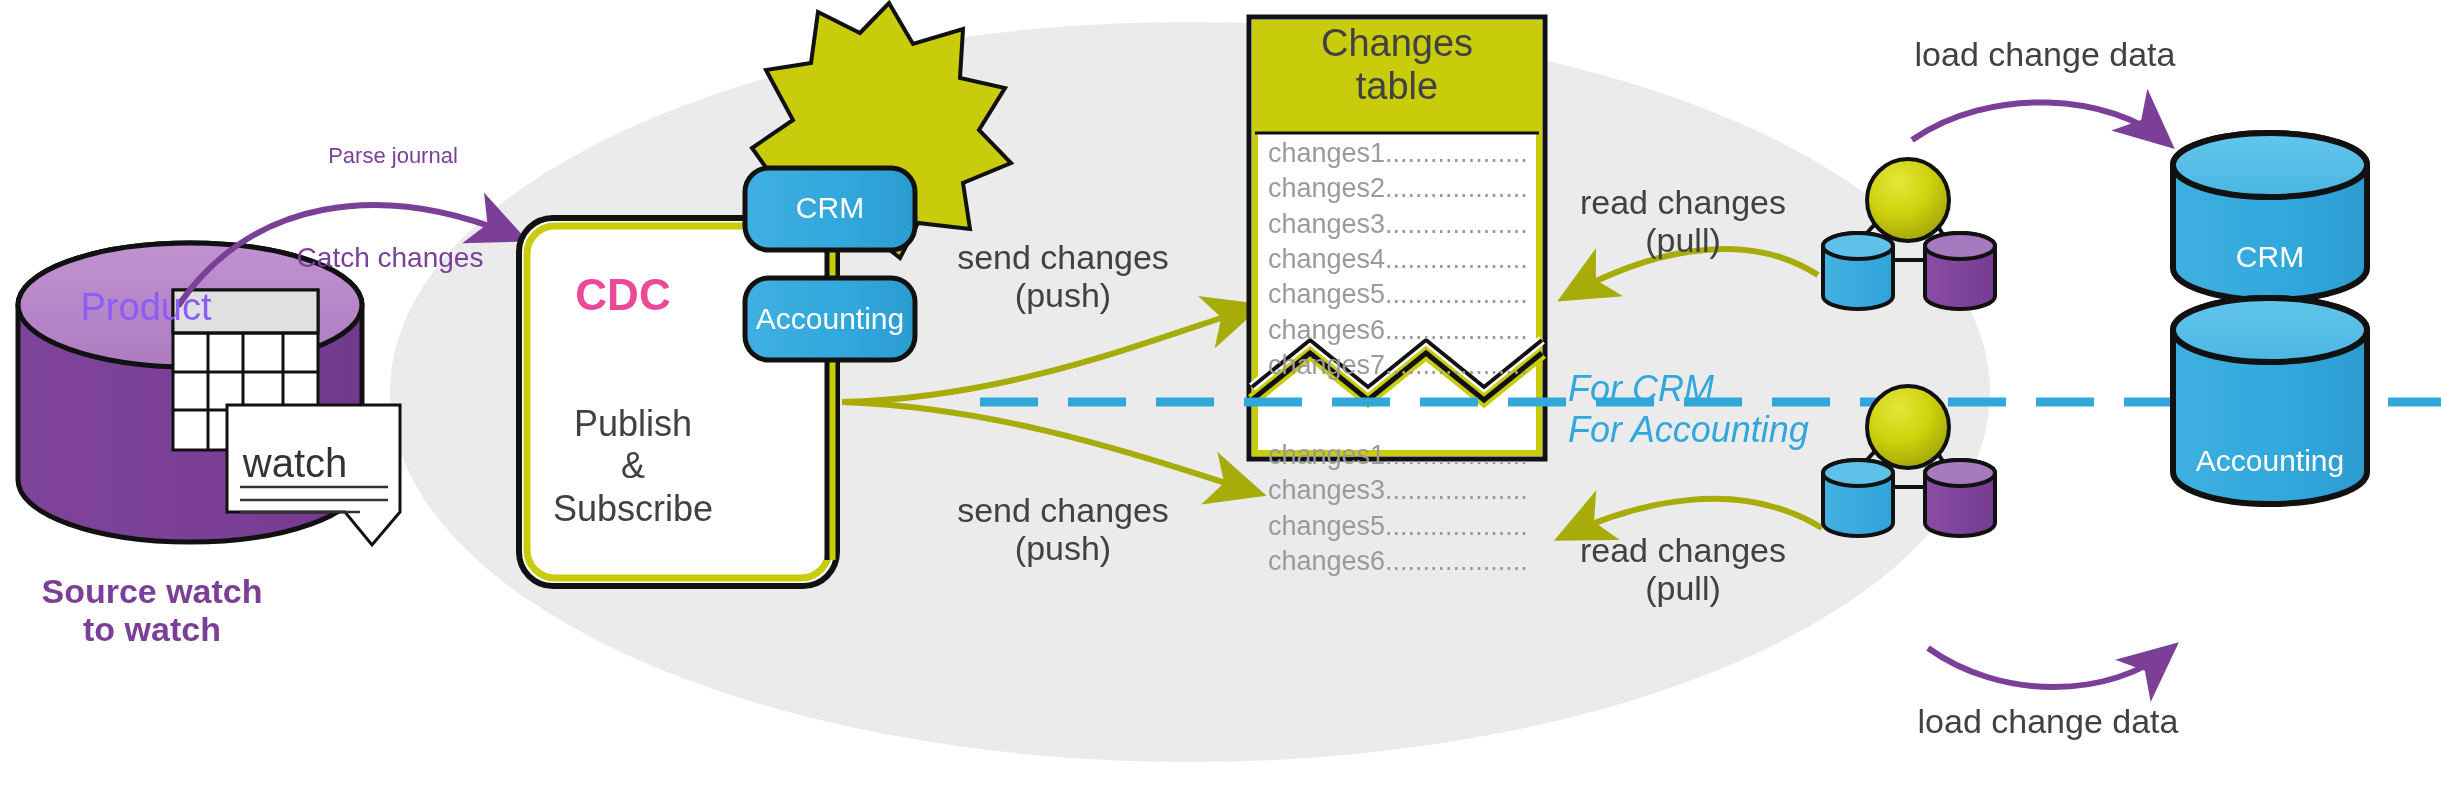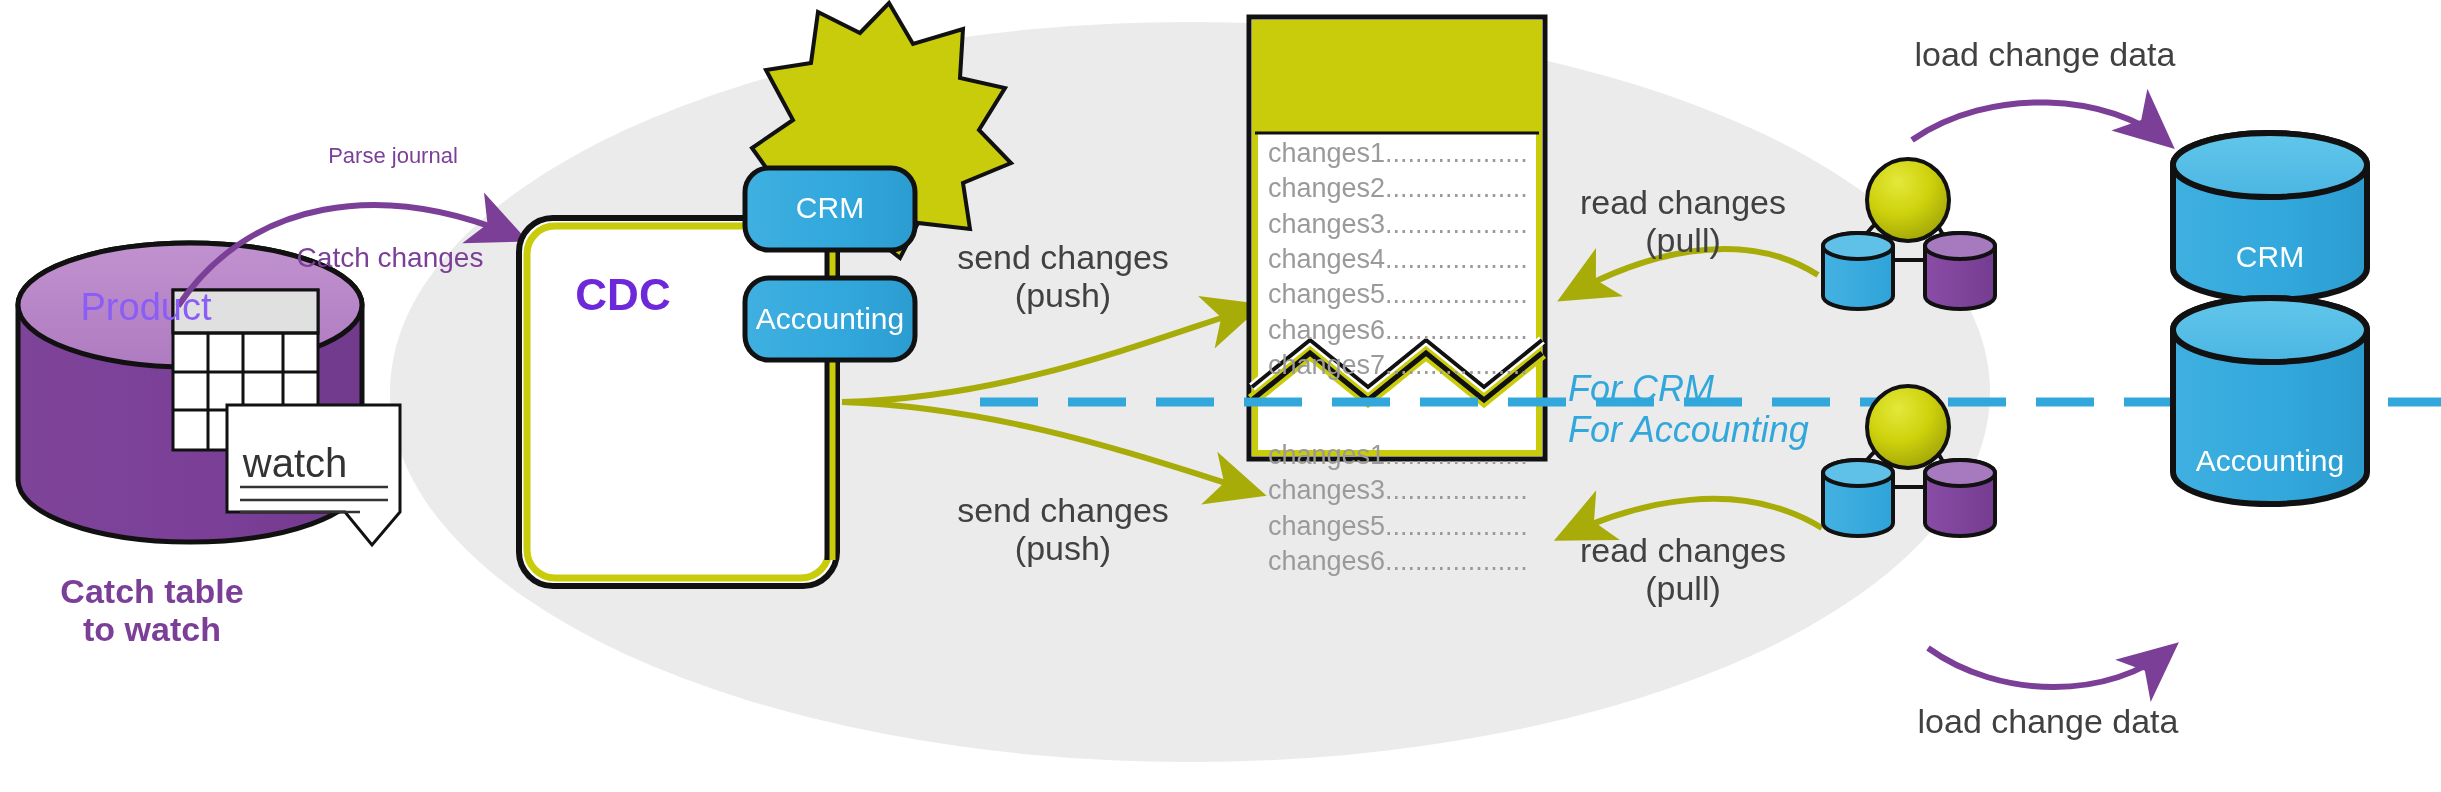--- a/index.html
+++ b/index.html
@@ -173,6 +173,8 @@
   <div class="txt ctr" style="left: 1063px; top: 491px; font-size: 34px; color: rgb(65, 65, 65); white-space: pre-line;">send changes
 (push)</div>
 
+  <div class="txt ctr" style="left: 1397px; top: 22px; font-size: 38px; color: rgb(65, 65, 65); white-space: pre-line;">Changes
+table</div>
 
   <div style="position:absolute;left:1268px;top:136px;width:262px;">
     <div class="row" style="font-size:27px;color:#9A9A9A;white-space:nowrap;overflow:hidden;line-height:1.31;"><span>changes1</span><span>........................</span></div>

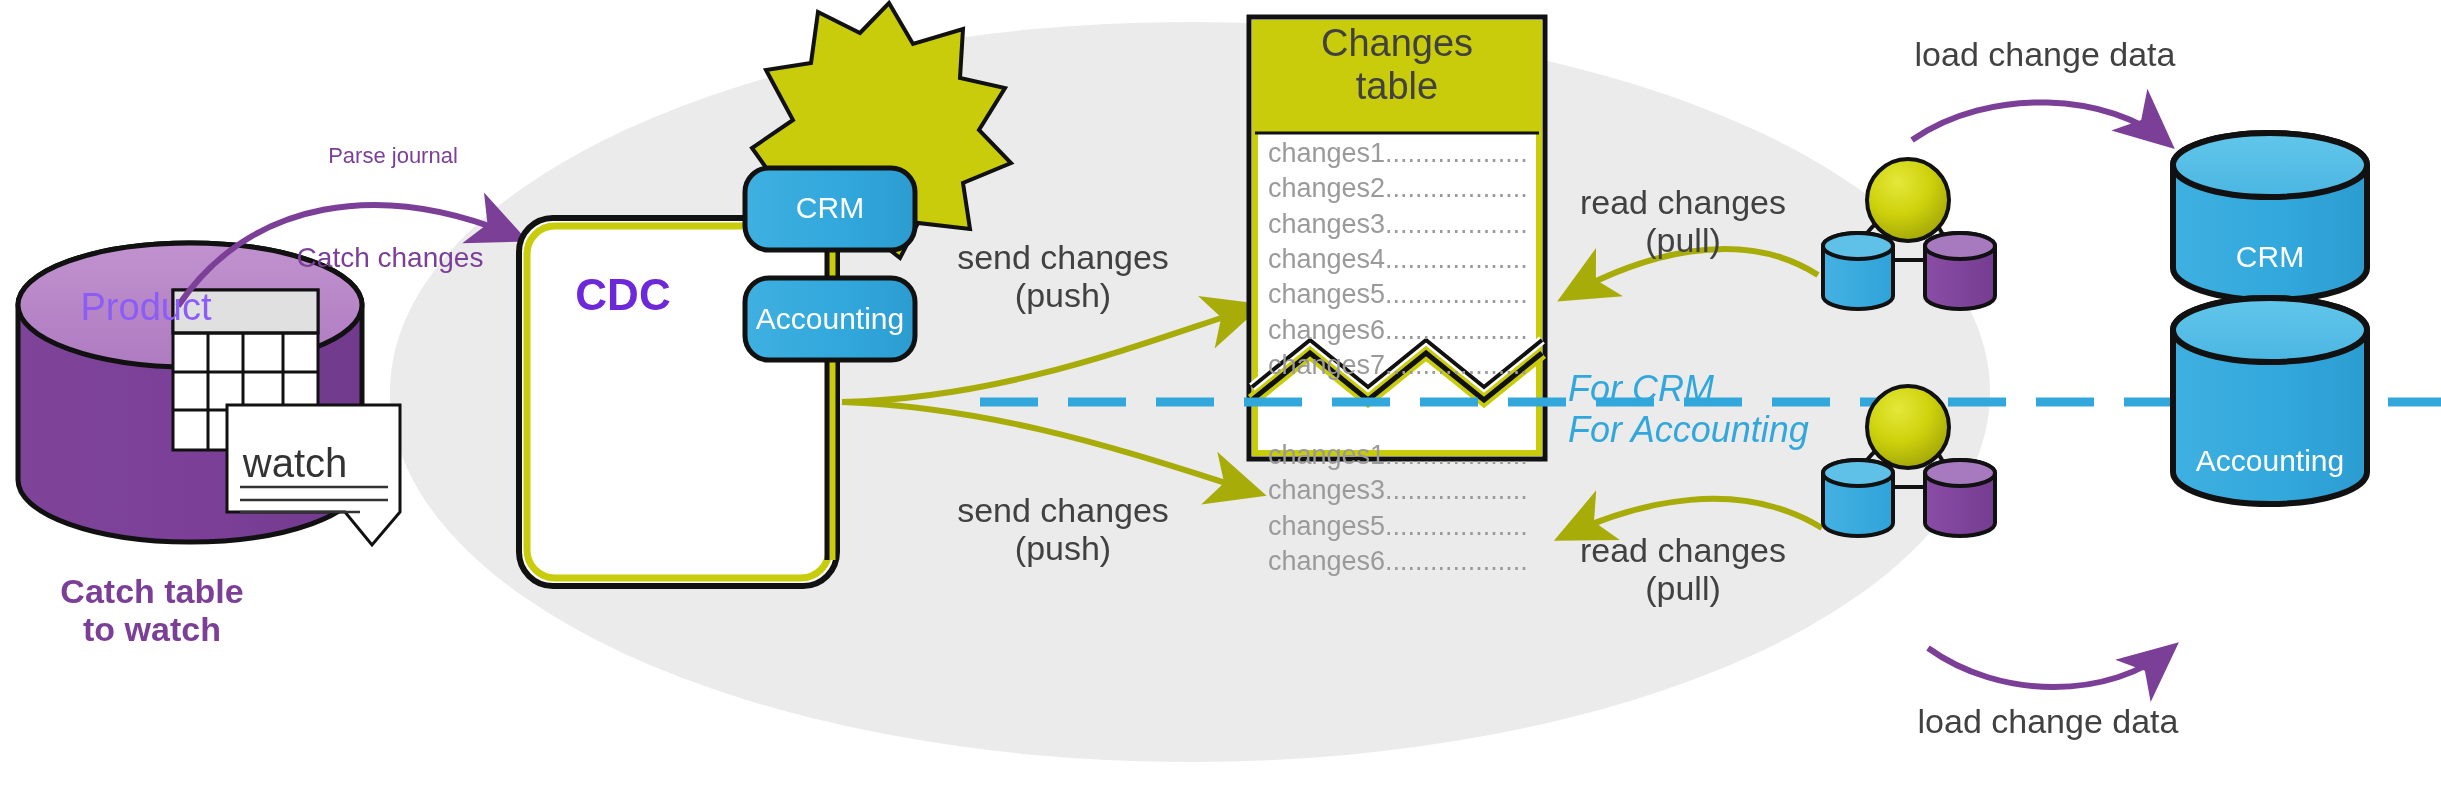--- a/index.html
+++ b/index.html
@@ -164,7 +164,7 @@
   <div class="txt ctr" style="left:393px;top:144px;font-size:22px;color:#7B3F98;">Parse journal</div>
   <div class="txt ctr" style="left:390px;top:242px;font-size:28px;color:#7B3F98;">Catch changes</div>
 
-  <div class="txt ctr" style="left:623px;top:270px;font-size:44px;font-weight:bold;color:#6d28d9;">CDC</div>
+  <div class="txt ctr" style="left:623px;top:270px;font-size:44px;font-weight:bold;color:#ec4899;">CDC</div>
   <div class="txt ctr" style="left:830px;top:191px;font-size:30px;color:#ffffff;">CRM</div>
   <div class="txt ctr" style="left:830px;top:302px;font-size:30px;color:#ffffff;">Accounting</div>
 

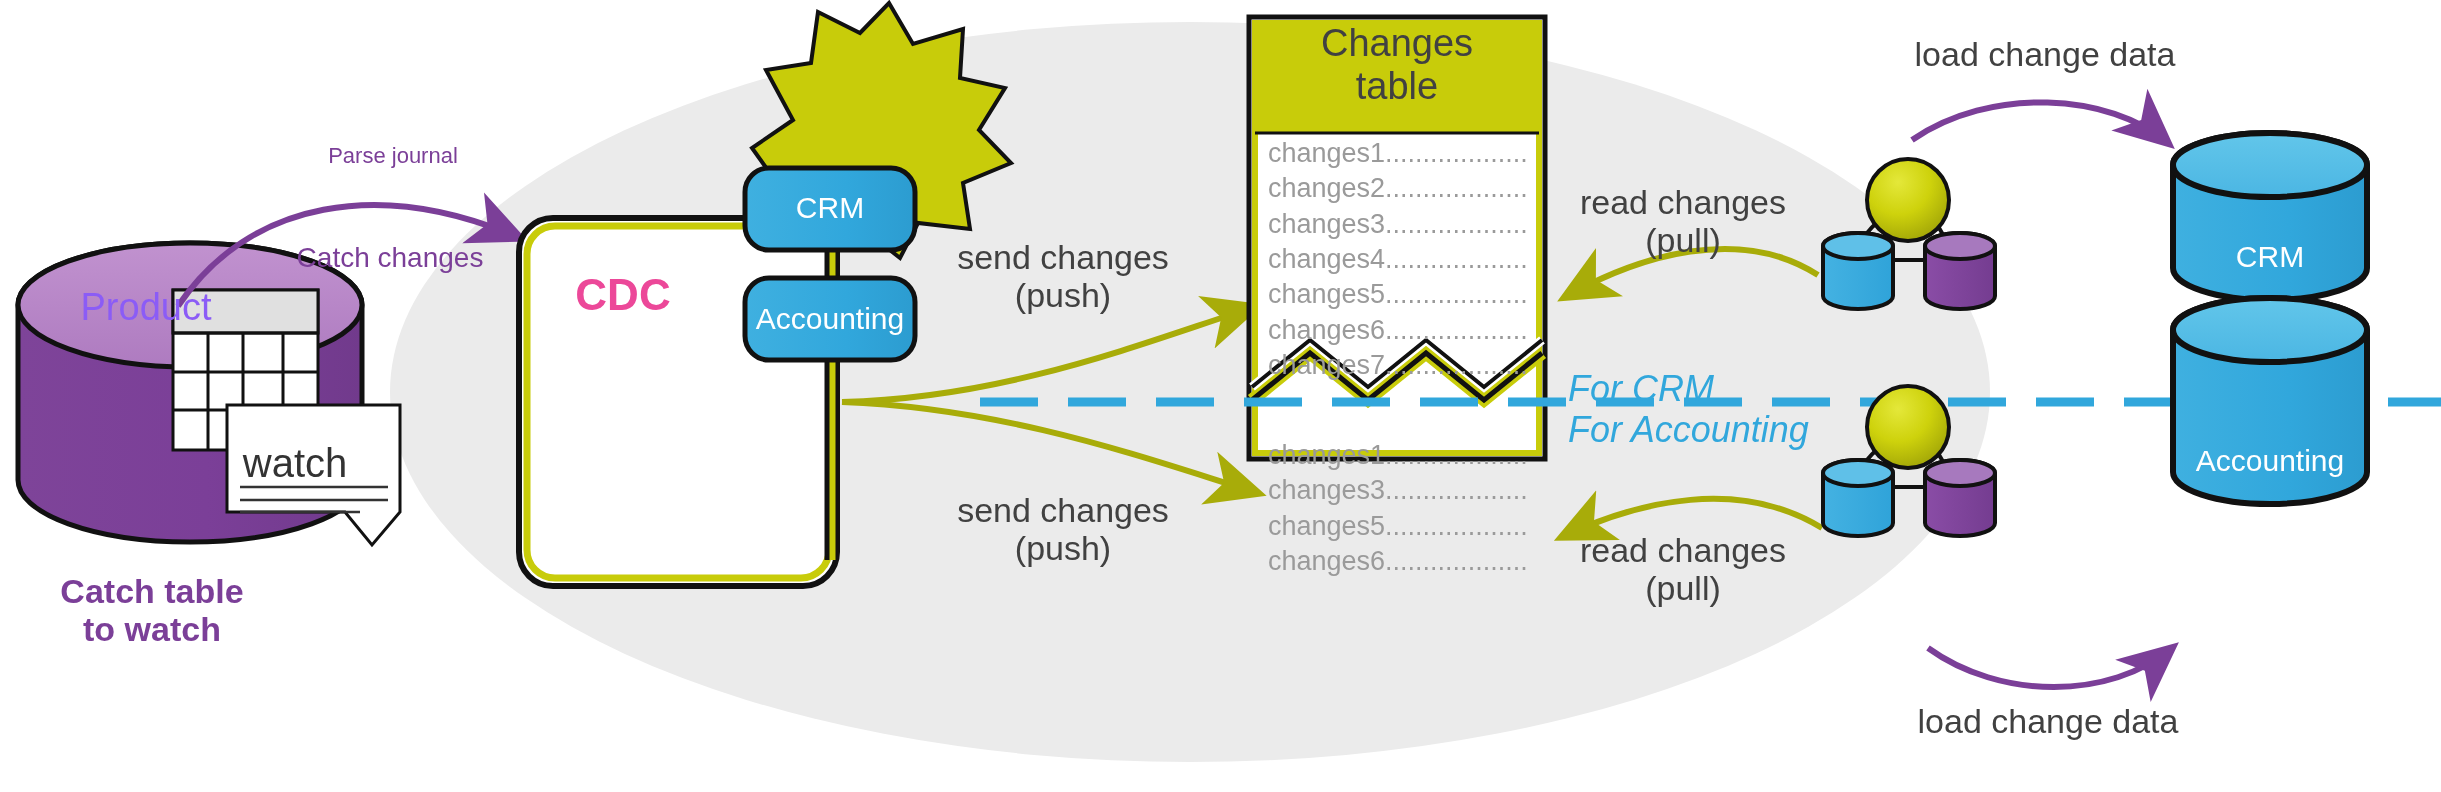--- a/index.html
+++ b/index.html
@@ -165,6 +165,9 @@
   <div class="txt ctr" style="left:390px;top:242px;font-size:28px;color:#7B3F98;">Catch changes</div>
 
   <div class="txt ctr" style="left:623px;top:270px;font-size:44px;font-weight:bold;color:#ec4899;">CDC</div>
+  <div class="txt ctr" style="left: 633px; top: 403px; font-size: 36px; color: rgb(65, 65, 65); line-height: 1.18; white-space: pre-line;">Publish
+&amp;
+Subscribe</div>
   <div class="txt ctr" style="left:830px;top:191px;font-size:30px;color:#ffffff;">CRM</div>
   <div class="txt ctr" style="left:830px;top:302px;font-size:30px;color:#ffffff;">Accounting</div>
 

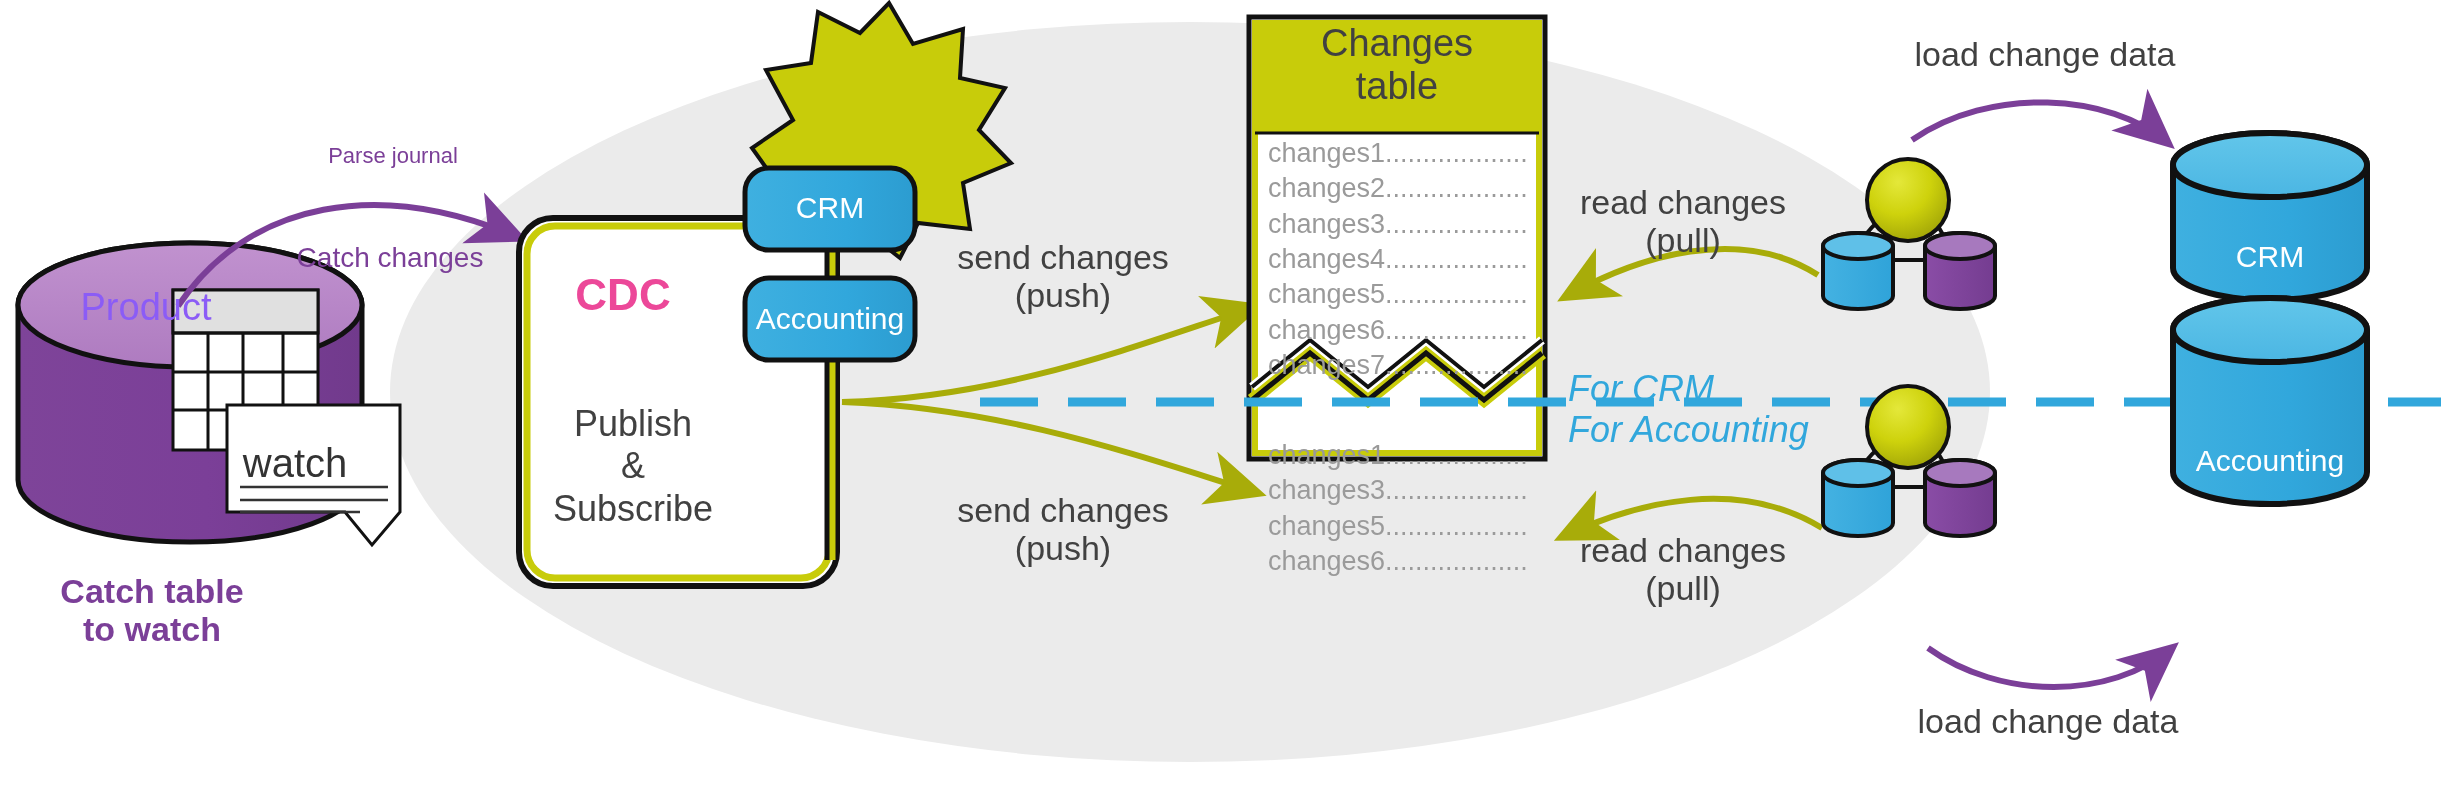--- a/index.html
+++ b/index.html
@@ -158,7 +158,7 @@
 
   <div class="txt ctr" style="left:146px;top:286px;font-size:38px;color:#8b5cf6;">Product</div>
   <div class="txt ctr" style="left:295px;top:441px;font-size:40px;color:#333333;">watch</div>
-  <div class="txt ctr" style="left: 152px; top: 572px; font-size: 34px; font-weight: bold; color: rgb(123, 63, 152); white-space: pre-line;">Catch table
+  <div class="txt ctr" style="left: 152px; top: 572px; font-size: 34px; font-weight: bold; color: rgb(123, 63, 152); white-space: pre-line;">Source watch
 to watch</div>
 
   <div class="txt ctr" style="left:393px;top:144px;font-size:22px;color:#7B3F98;">Parse journal</div>

